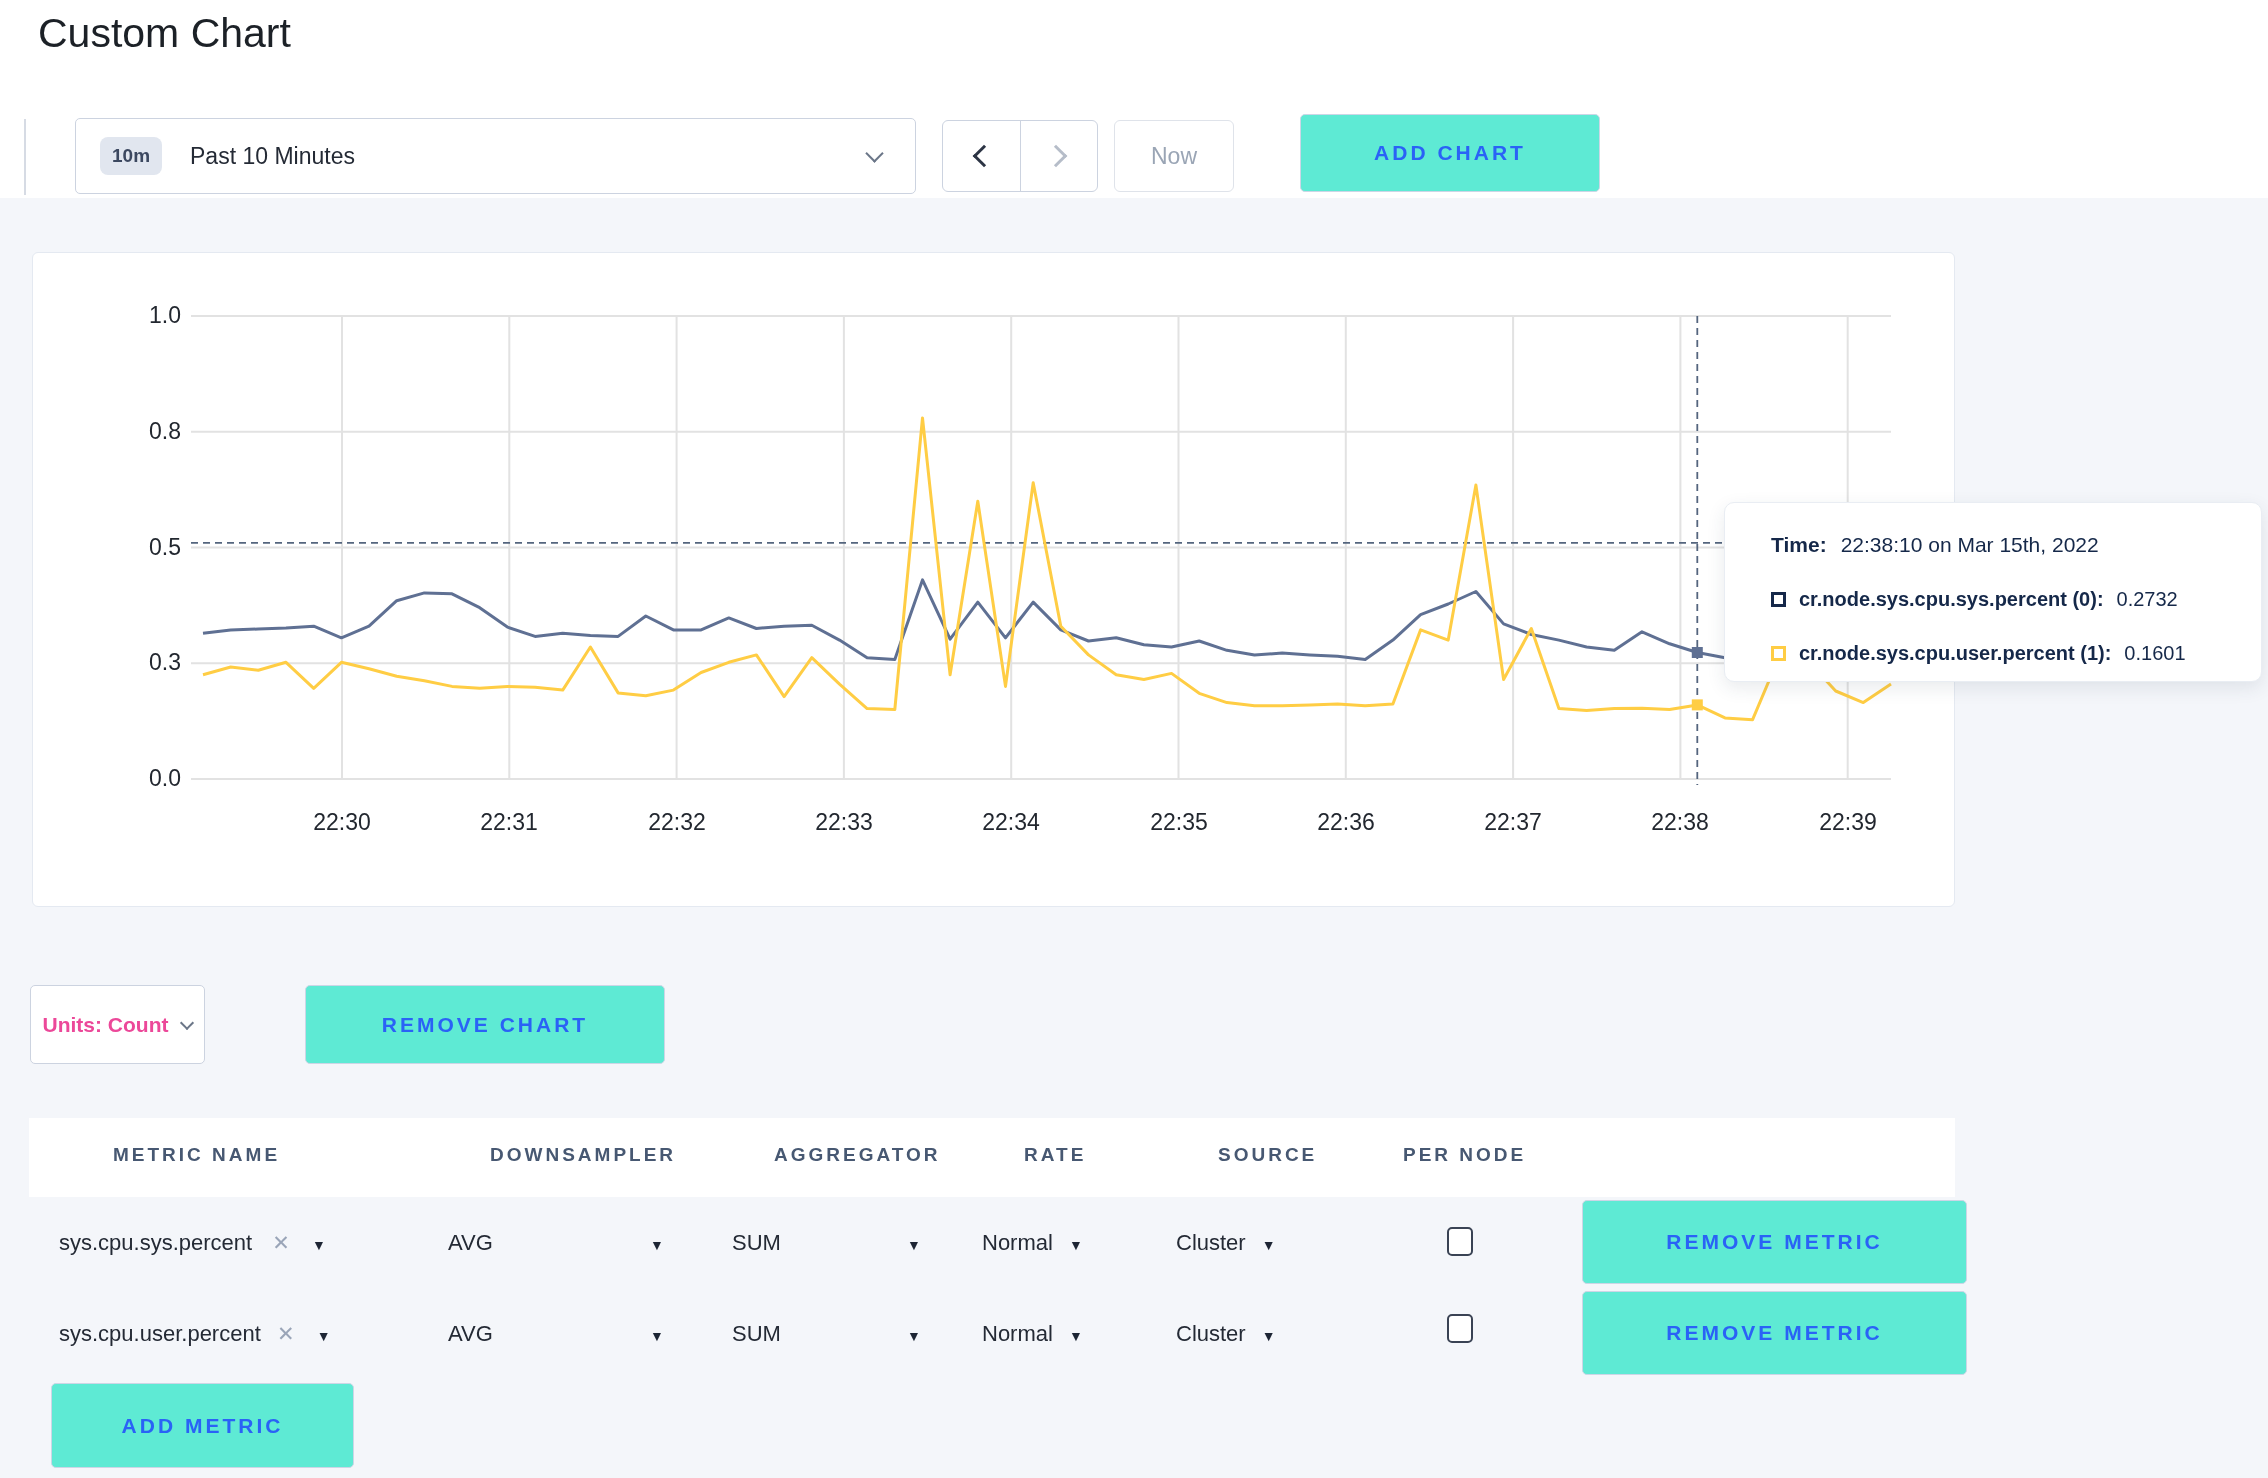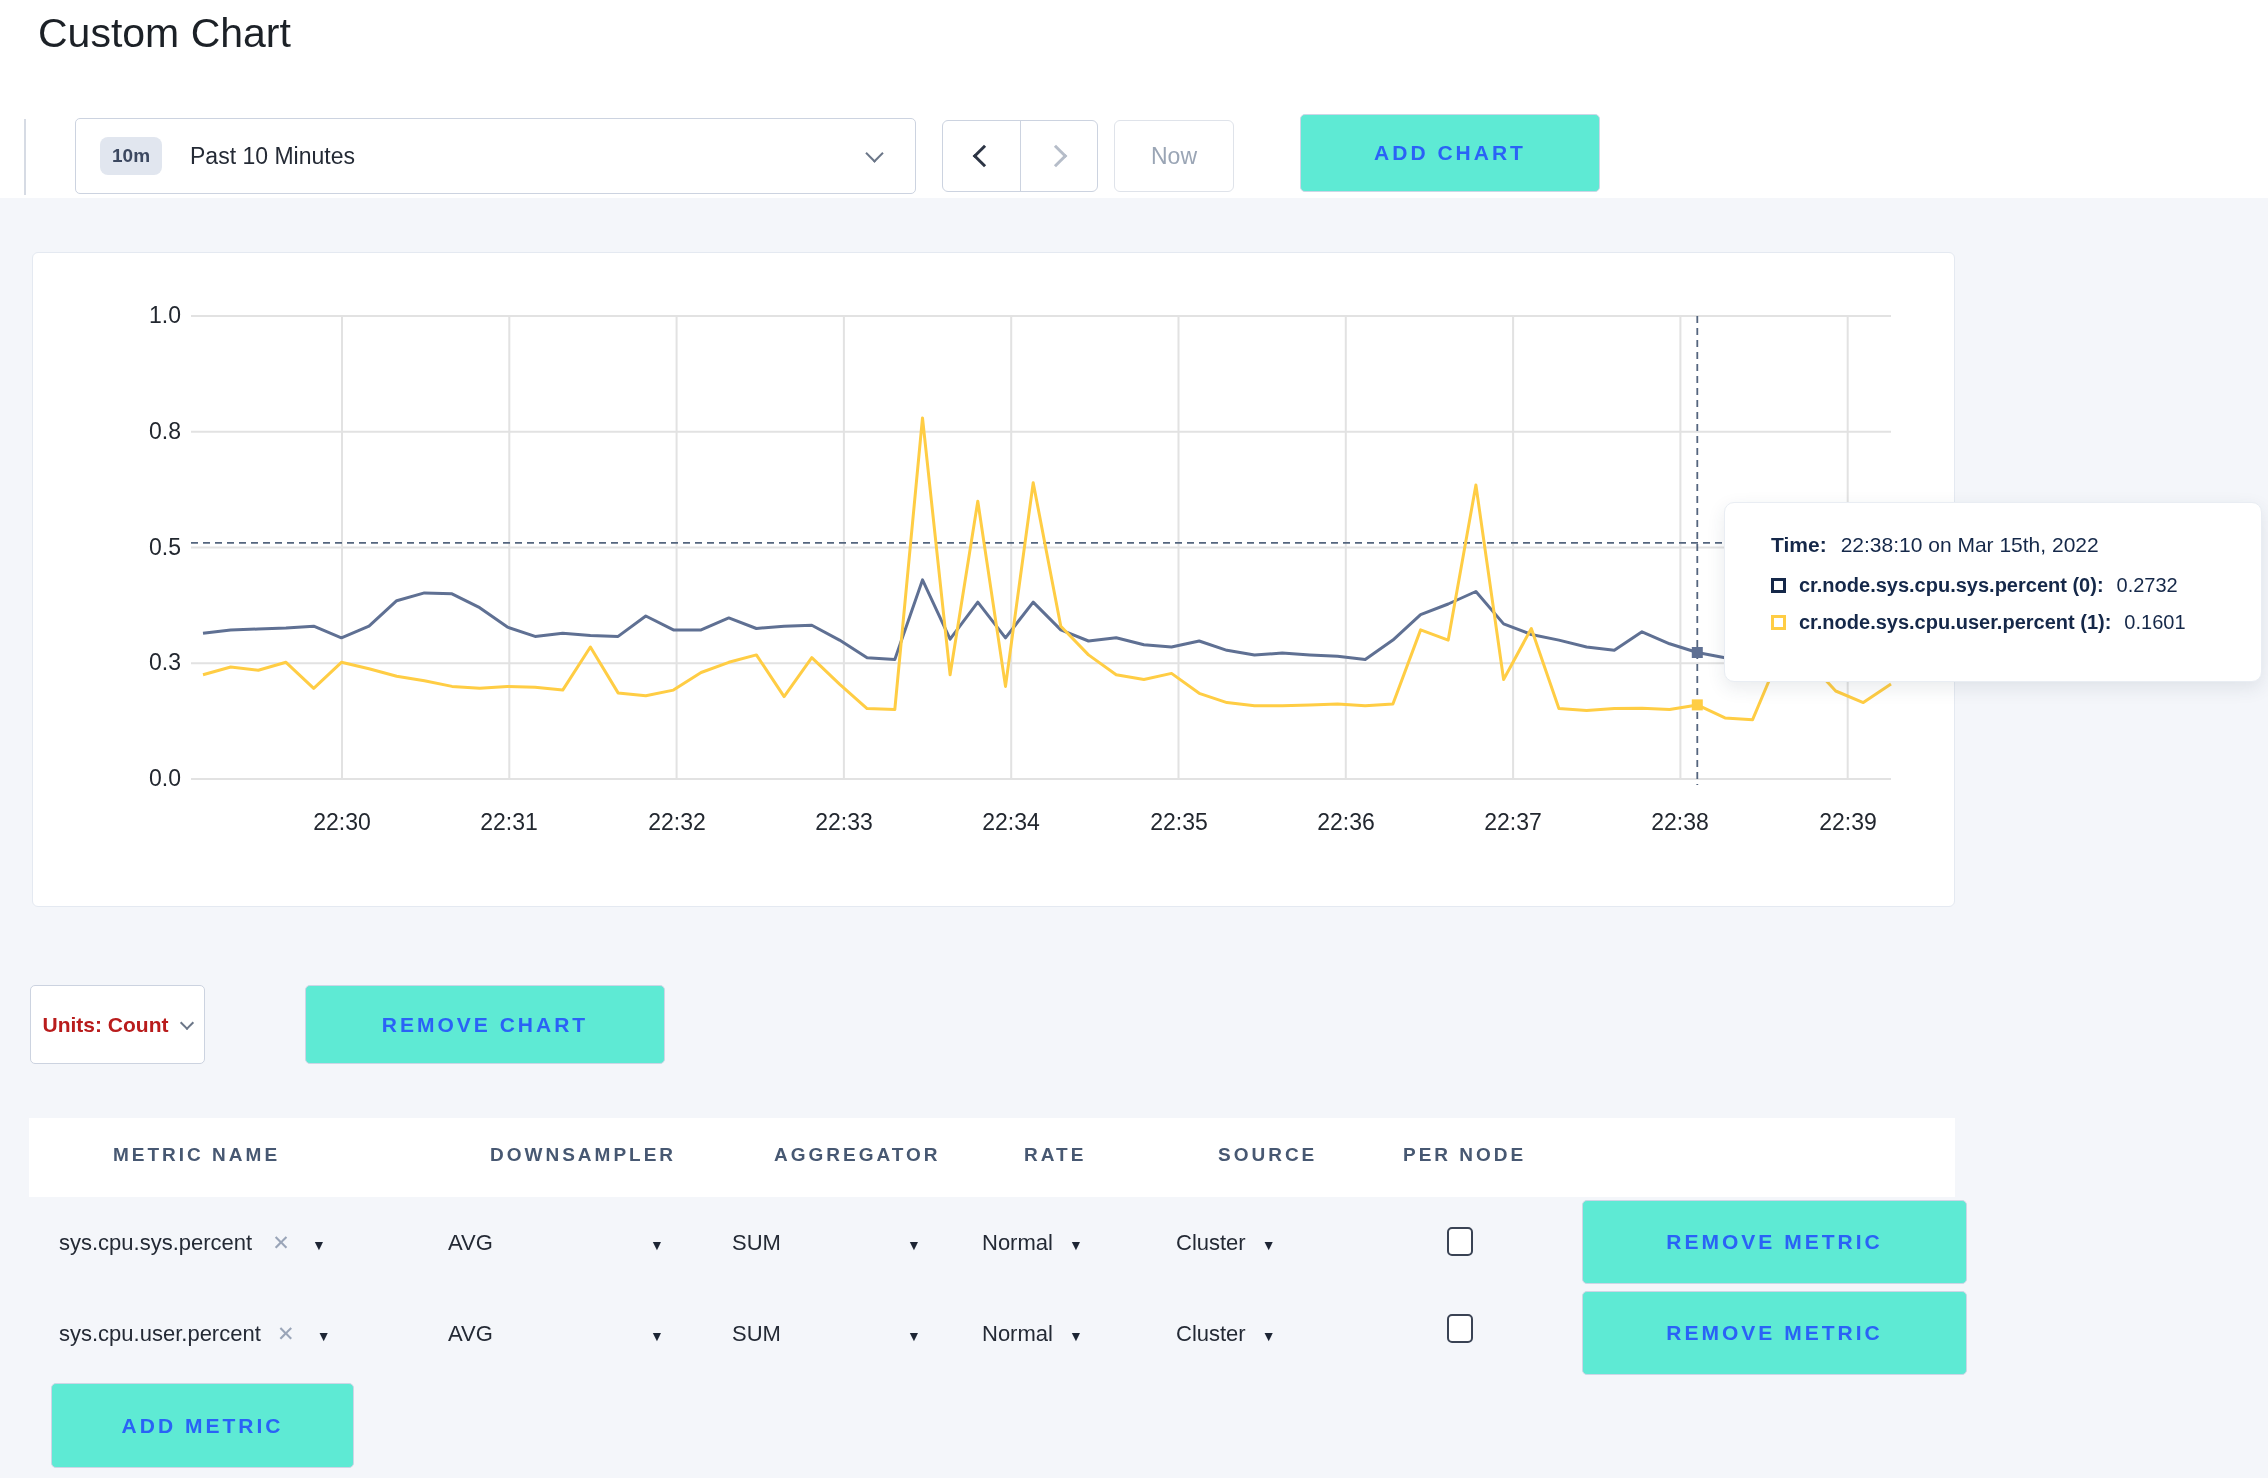--- a/index.html
+++ b/index.html
@@ -66,7 +66,7 @@
   }
   .tip-time-row { font-size:21px; color:#152849; margin-bottom:17px; }
   .tip-time-label { font-weight:bold; margin-right:14px; }
-  .tip-series-row { display:flex; align-items:center; font-size:20px; color:#152849; margin-bottom:14px; }
+  .tip-series-row { display:flex; align-items:center; font-size:20px; color:#152849; margin-bottom:14px;margin-top:31px; }
   .tip-swatch { width:15px; height:15px; border-width:3.5px; border-style:solid; margin-right:13px; background:#fff; }
   .tip-series-label { font-weight:bold; margin-right:13px; }
   

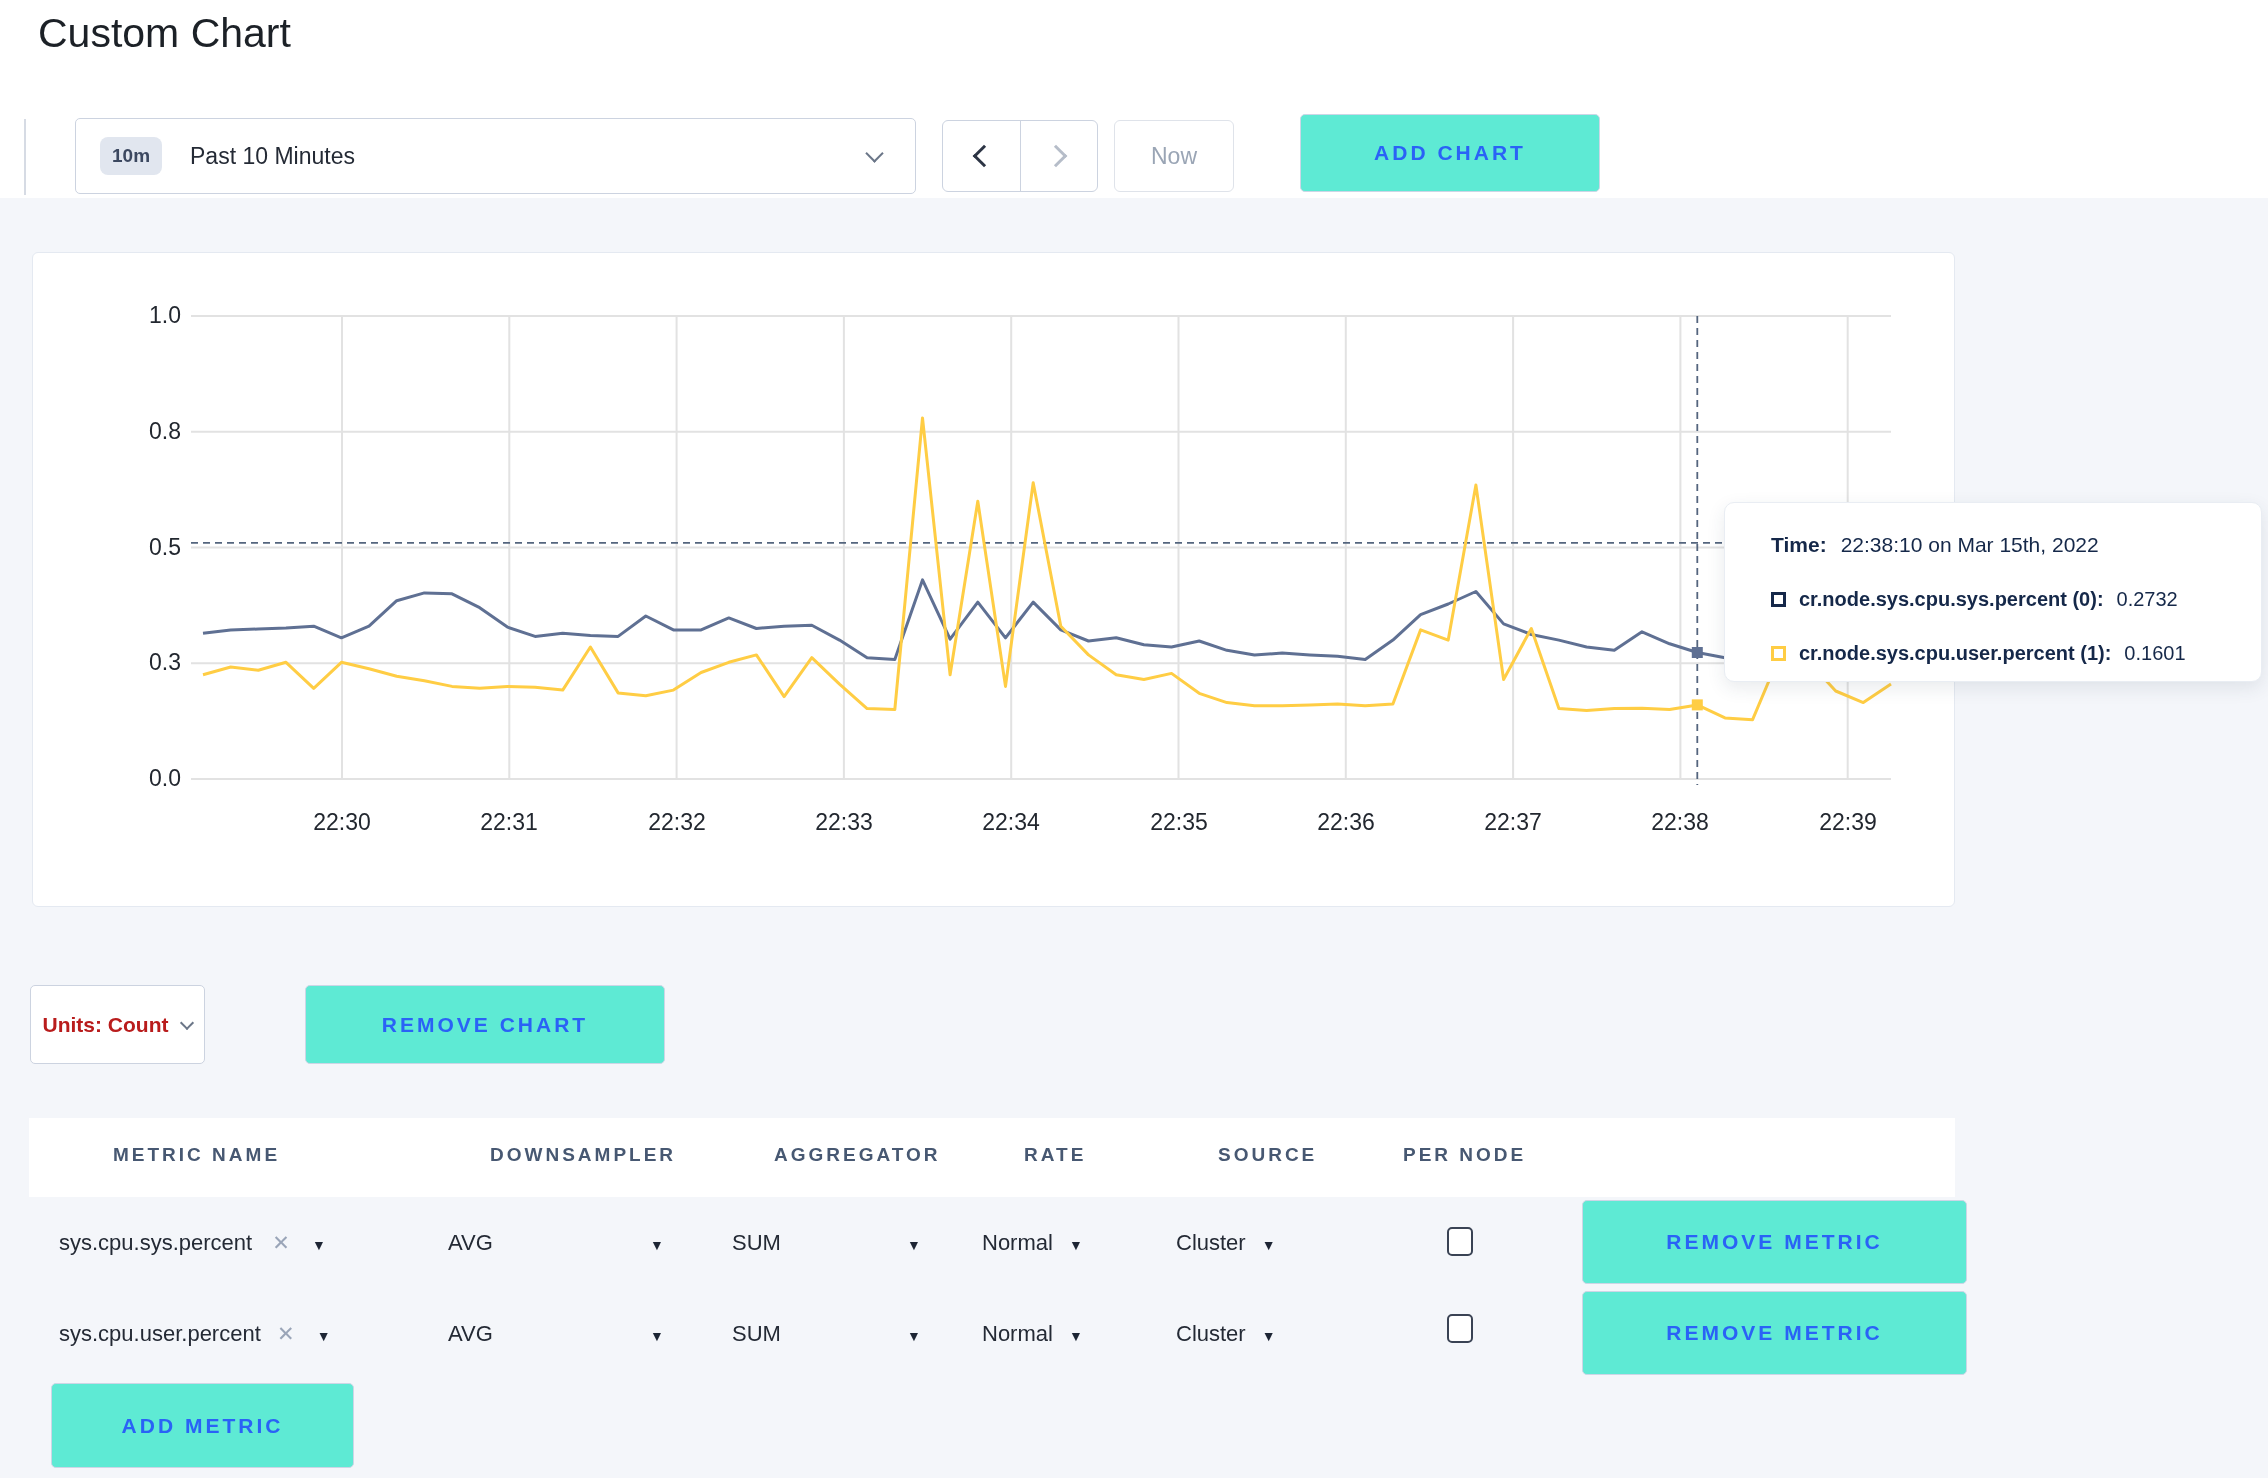--- a/index.html
+++ b/index.html
@@ -75,7 +75,7 @@
     background:#fff; border:1.5px solid #ccd3e0; border-radius:5px;
     display:flex; align-items:center; justify-content:center; gap:14px; cursor:pointer;
   }
-  .units-label { font-size:21px; font-weight:bold; color:#b91c1c; }
+  .units-label { font-size:21px; font-weight:bold; color:#ec4899; }
   .units-chev { width:10px; height:10px; border-right:2px solid #6b7688; border-bottom:2px solid #6b7688; transform:rotate(45deg); margin-top:-4px;}
   .remove-chart-btn { position:absolute; left:305px; top:985px; width:360px; height:79px; }
   

